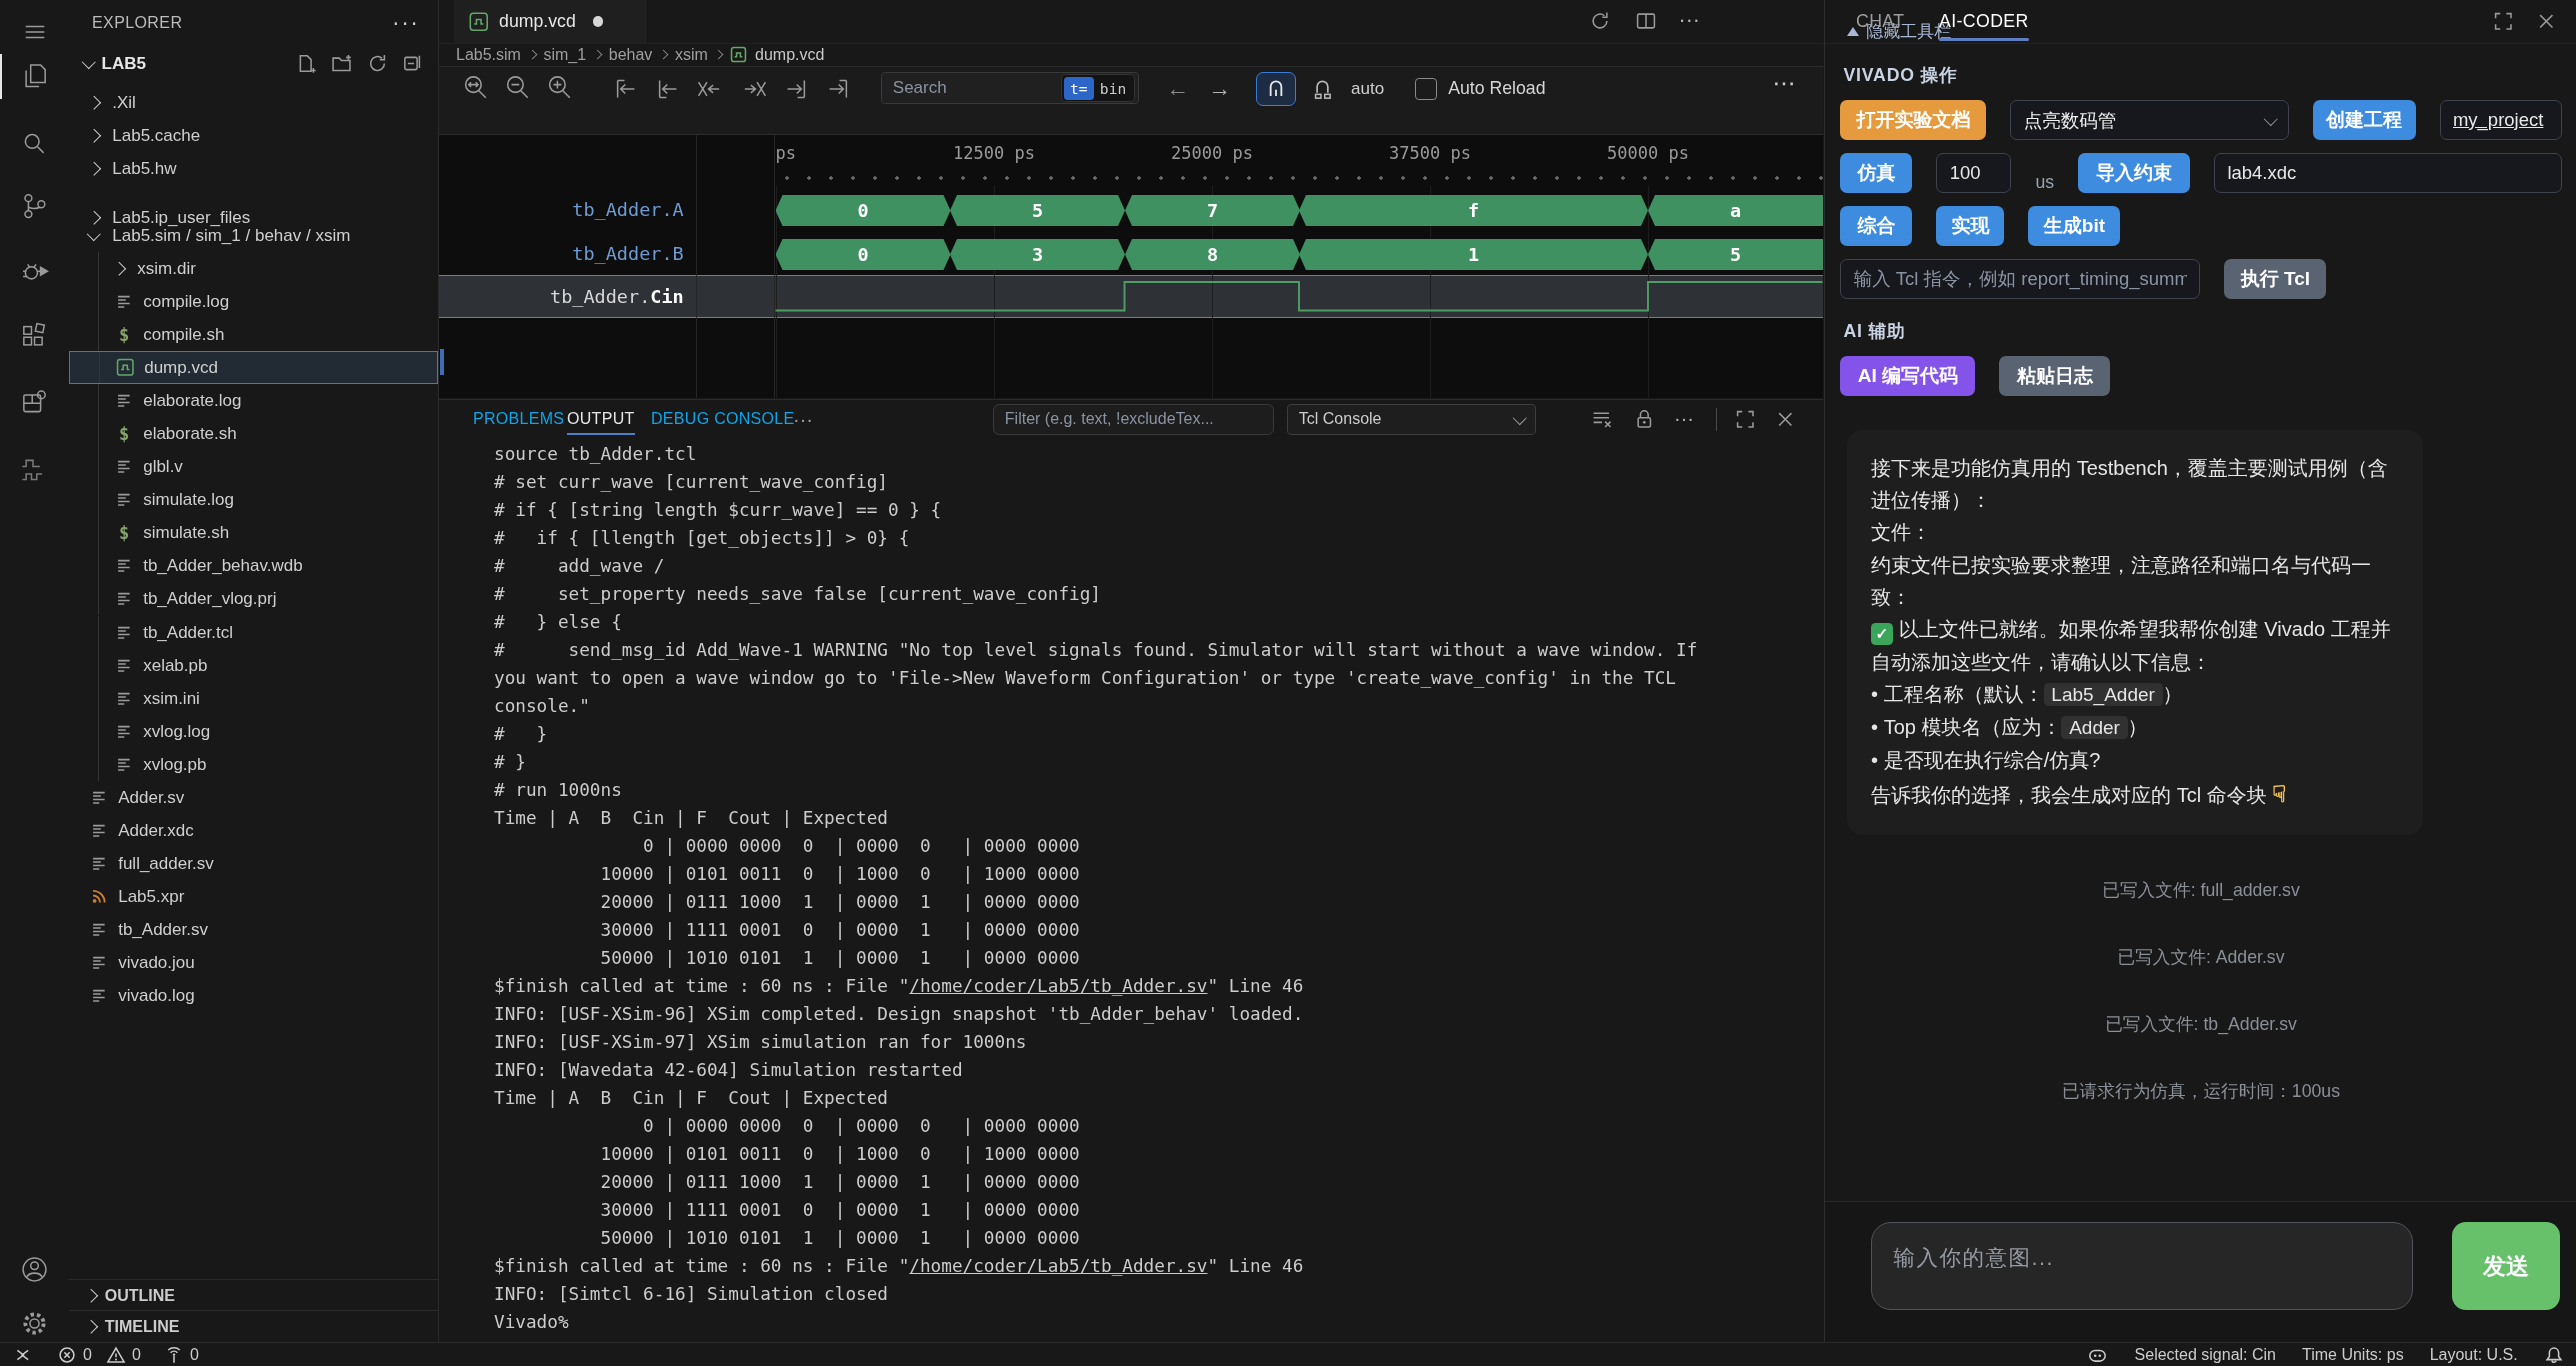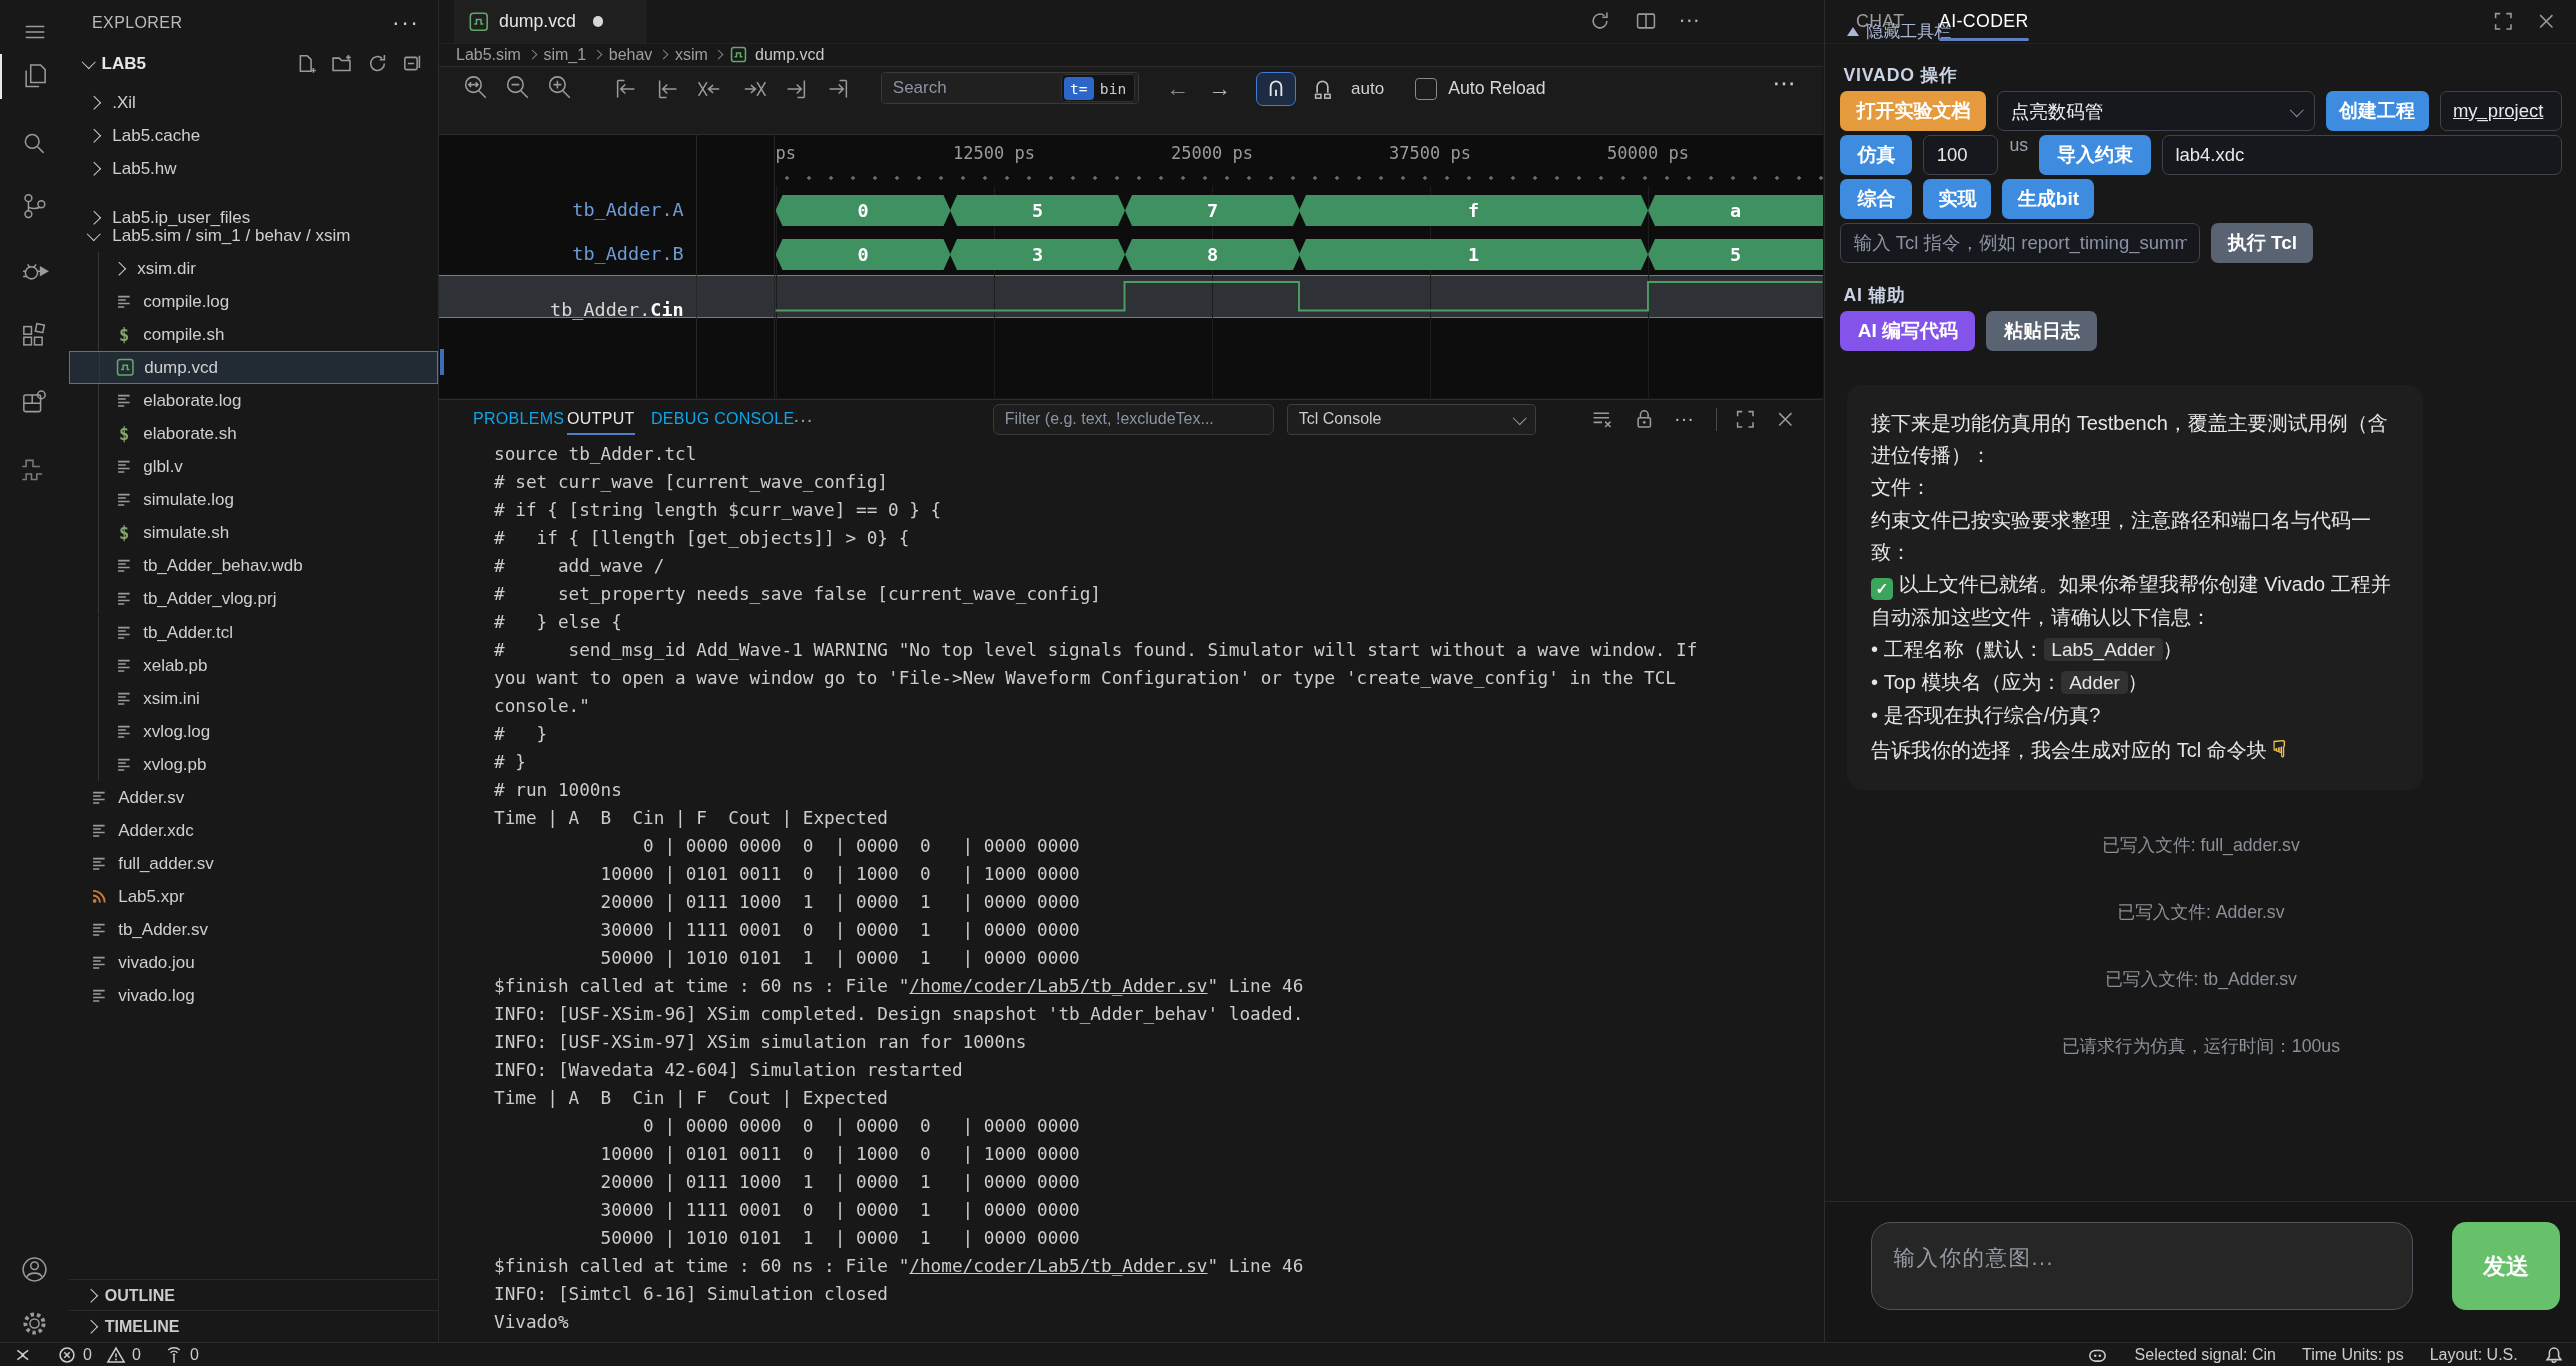--- a/index.html
+++ b/index.html
@@ -107,7 +107,7 @@
   .hide-link{margin:20px 0 0 21.5px;font-size:17px;color:#a9b8d4;display:flex;align-items:center;gap:7.7px;}
   .tri-up{width:0;height:0;border-left:6.2px solid transparent;border-right:6.2px solid transparent;border-bottom:9.2px solid #a9b8d4;}
   .rp-section{margin:20px 0 0 18.5px;font-size:17.7px;font-weight:bold;color:#c9d3e3;letter-spacing:0.8px;}
-  .rp-row{display:flex;align-items:flex-start;gap:11px;padding:0 15.4px;margin-top:4px;}
+  .rp-row{display:flex;align-items:flex-end;gap:24px;padding:0 15.4px;margin-top:13px;}
   .btn{height:40px;border-radius:7px;display:flex;align-items:center;justify-content:center;color:#fff;font-size:19px;font-weight:bold;white-space:nowrap;box-sizing:border-box;}
   .btn.orange{background:#e59b3d;}
   .btn.blue{background:#3d8ce0;}

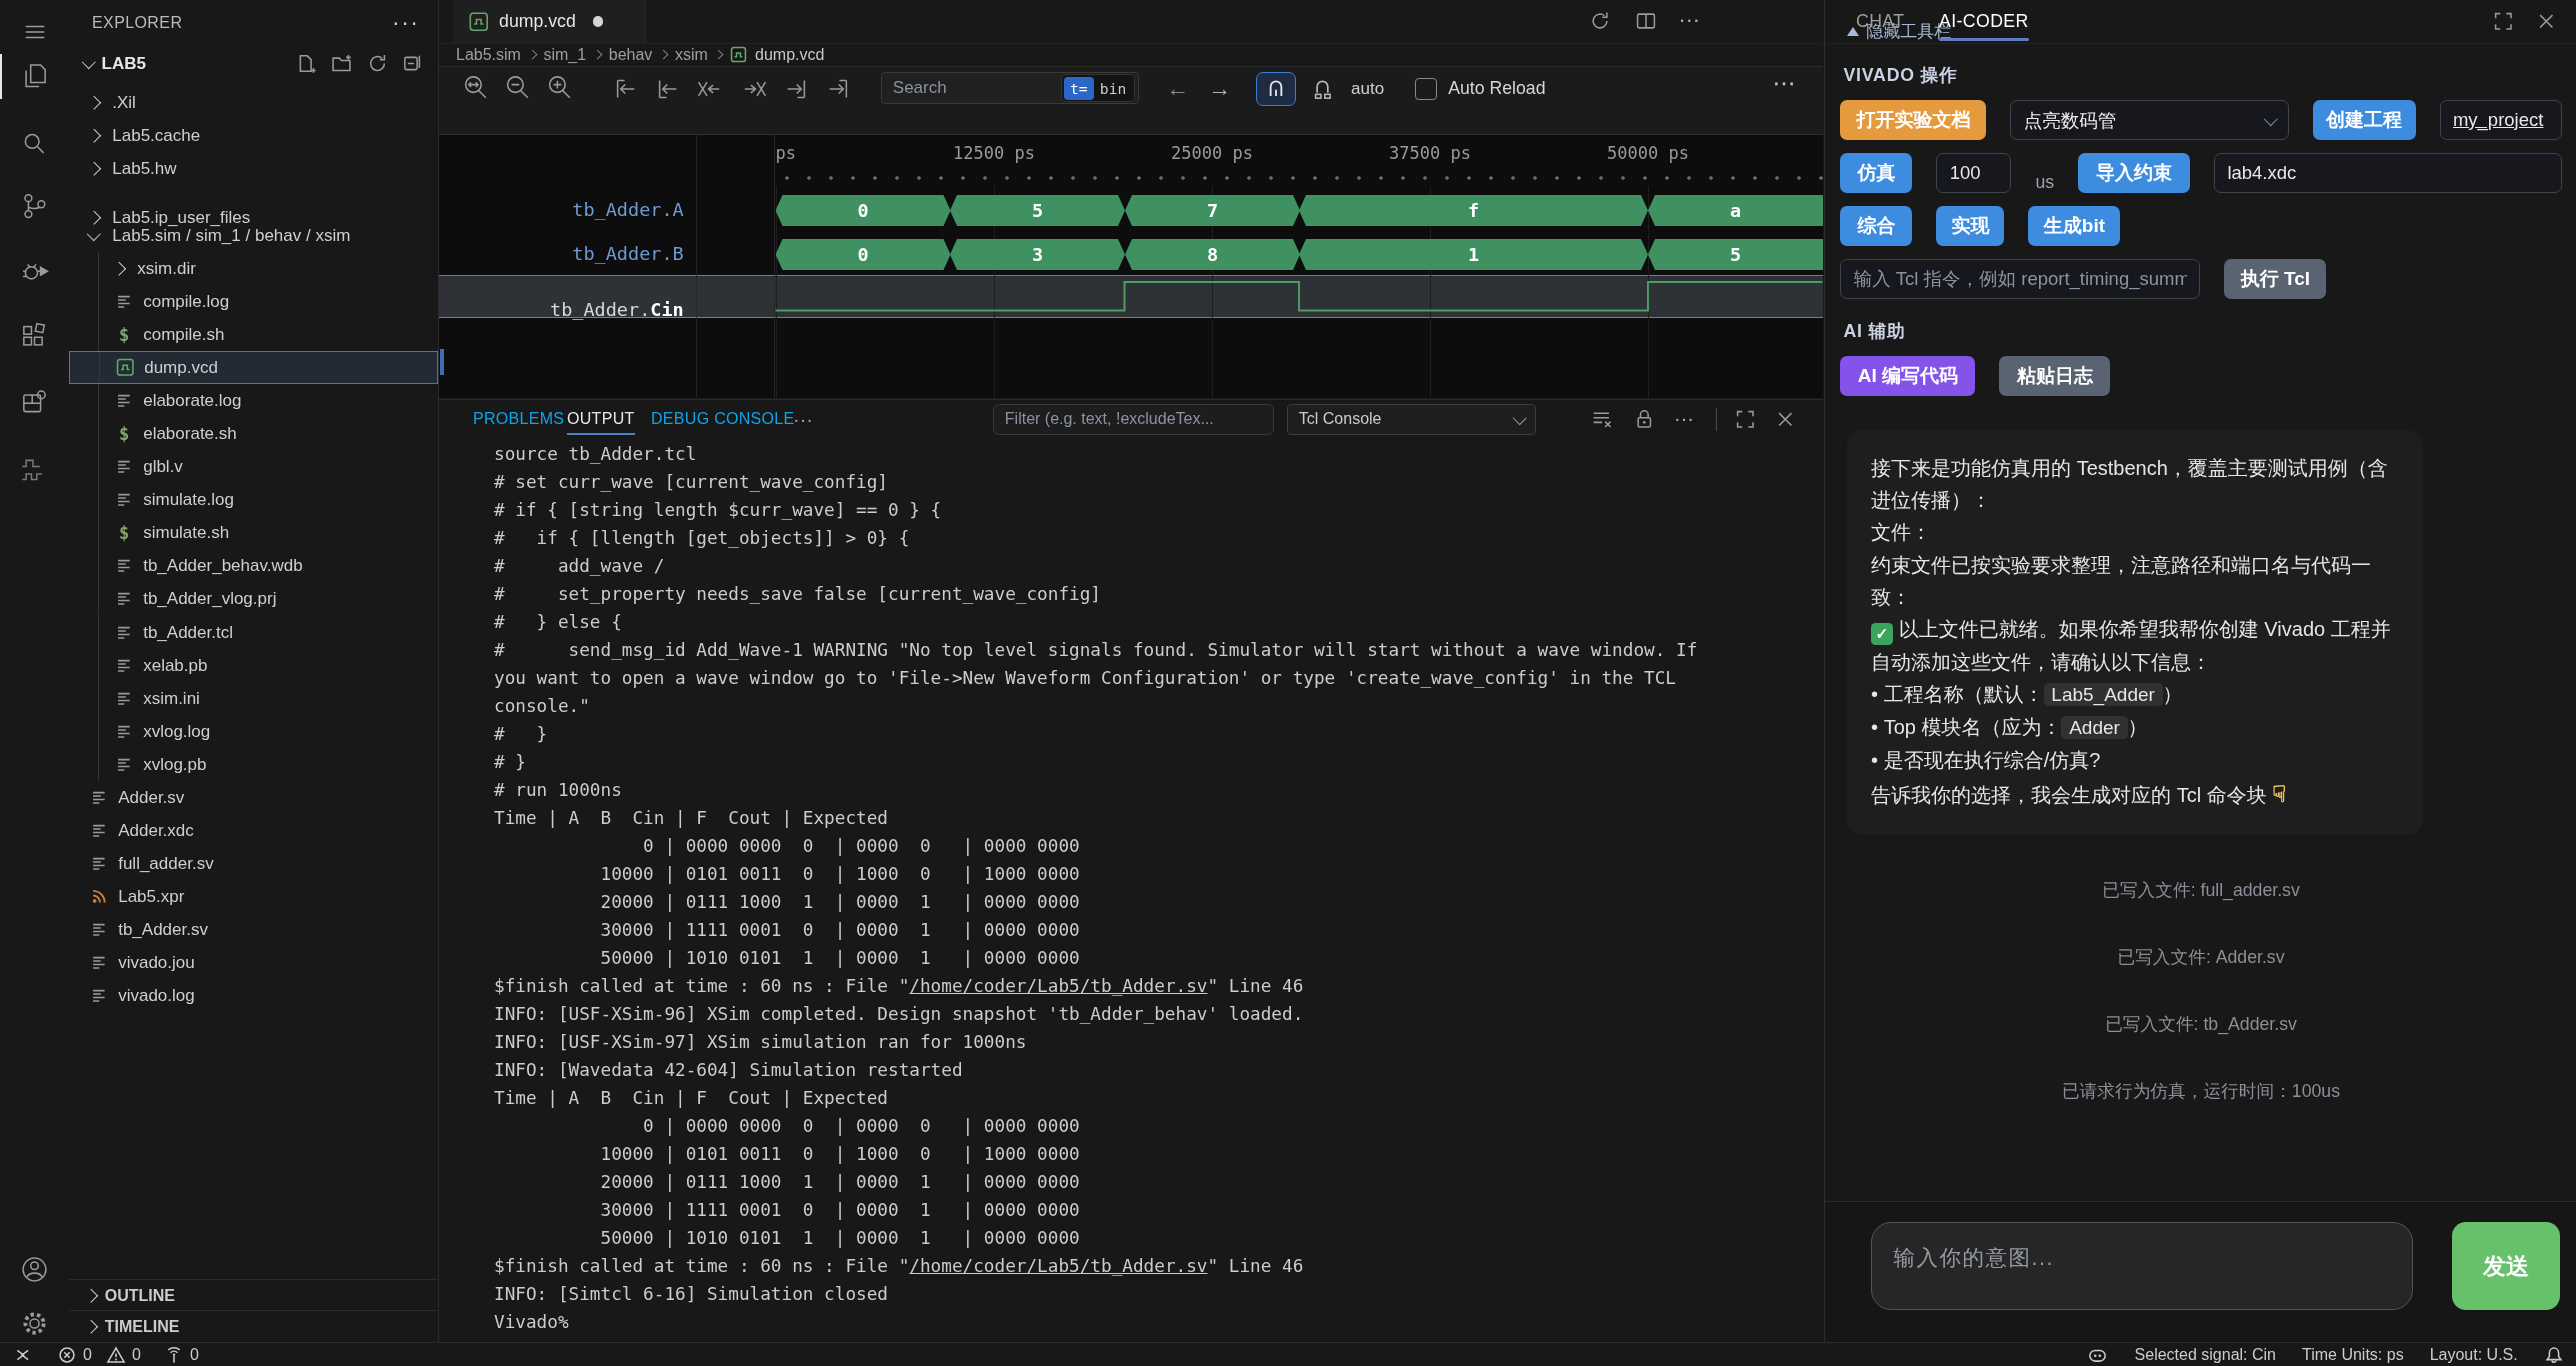--- a/index.html
+++ b/index.html
@@ -626,7 +626,7 @@
       <div class="wave-names" id="wave-names">
           <div class="wname blue" style="top: 90px;">tb_Adder.A</div>
           <div class="wname blue" style="top: 134px;">tb_Adder.B</div>
-          <div class="wname" style="top: 190px;"><span class="pfx">tb_Adder.</span><span class="sel">Cin</span></div>
+          <div class="wname" style="top: 177px;"><span class="pfx">tb_Adder.</span><span class="sel">Cin</span></div>
         </div>
       <div class="wave-area" id="wave-area">
         <div class="ruler-dots"></div>

